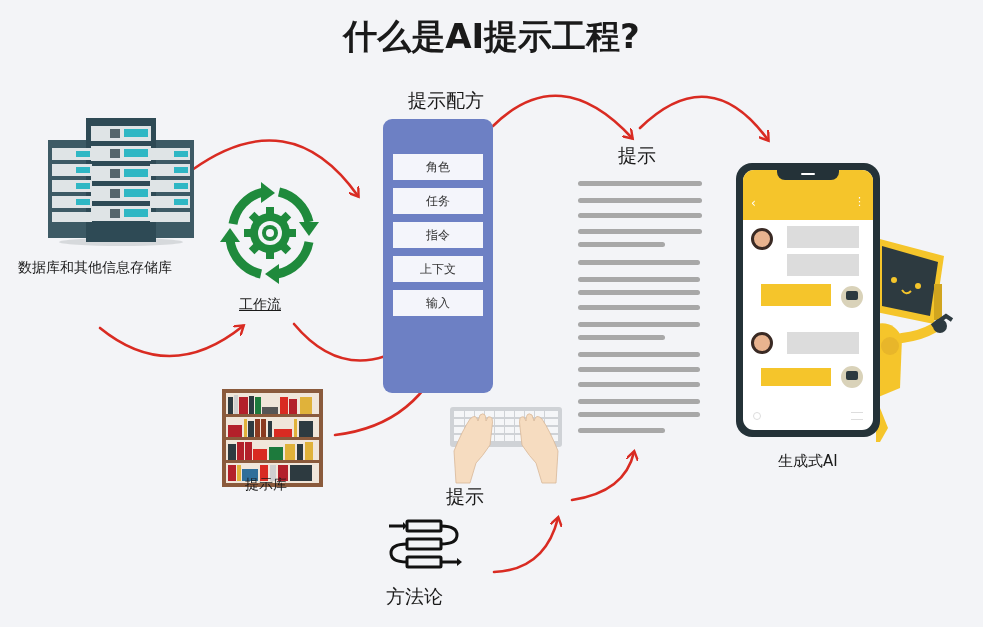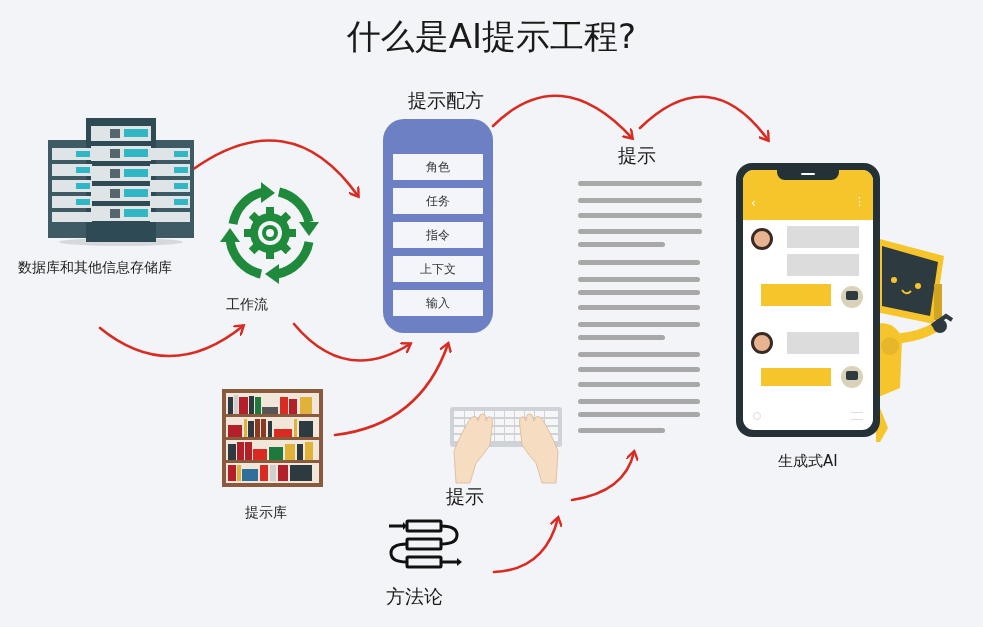--- a/index.html
+++ b/index.html
@@ -6,7 +6,7 @@
   html, body { width: 983px; height: 627px; overflow: hidden; background: #f3f4f7; }
   body { position: relative; font-family: "DejaVu Sans", "Liberation Sans", sans-serif; color: #1c1c1c; }
   .abs { position: absolute; }
-  .title { left: 0; width: 983px; top: 14px; text-align: center; font-size: 34px; font-weight: 400; letter-spacing: 0px; color: #1a1a1a; }
+  .title { left: 0; width: 983px; top: 14px; text-align: center; font-size: 34px; font-weight: 700; letter-spacing: 0px; color: #1a1a1a; }
   .label { font-size: 14px; color: #1a1a1a; white-space: nowrap; }
   .arrows { left: 0; top: 0; width: 983px; height: 627px; pointer-events: none; }
 

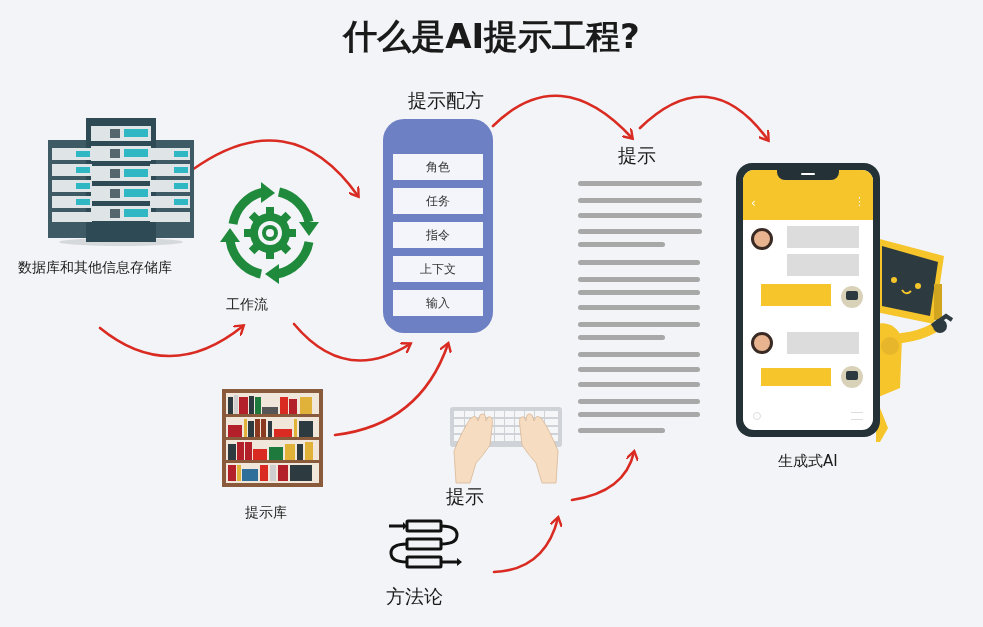--- a/index.html
+++ b/index.html
@@ -11,7 +11,7 @@
   .arrows { left: 0; top: 0; width: 983px; height: 627px; pointer-events: none; }
 
   
-  .recipe-card { left: 383px; top: 119px; width: 110px; height: 214px; background: #6d80c4; border-radius: 21px; padding-top: 35px; }
+  .recipe-card { left: 383px; top: 119px; width: 110px; height: 274px; background: #6d80c4; border-radius: 9px; padding-top: 35px; }
   .recipe-item { width: 90px; height: 26px; margin: 0 auto 8px auto; background: #f4f5fb; font-size: 12px; color: #333; text-align: center; line-height: 26px; }
 
   

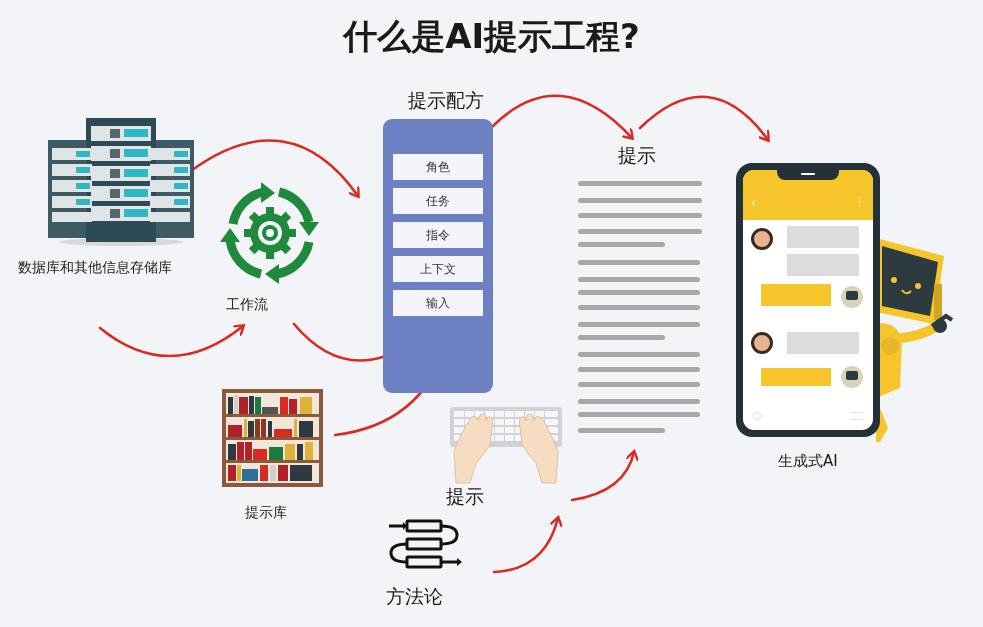--- a/index.html
+++ b/index.html
@@ -160,7 +160,7 @@
   <circle cx="55" cy="55" r="8" fill="#1f8a3c"></circle>
   <circle cx="55" cy="55" r="4" fill="#f3f4f7"></circle>
 </svg>
-<div class="abs label" style="left:226px; top:296px;">工作流</div>
+<div class="abs label" style="left:239px; top:296px;text-decoration:underline;">工作流</div>
 
 <div class="abs label" style="left:408px; top:88px; font-size:19px;">提示配方</div>
 <div class="abs recipe-card">

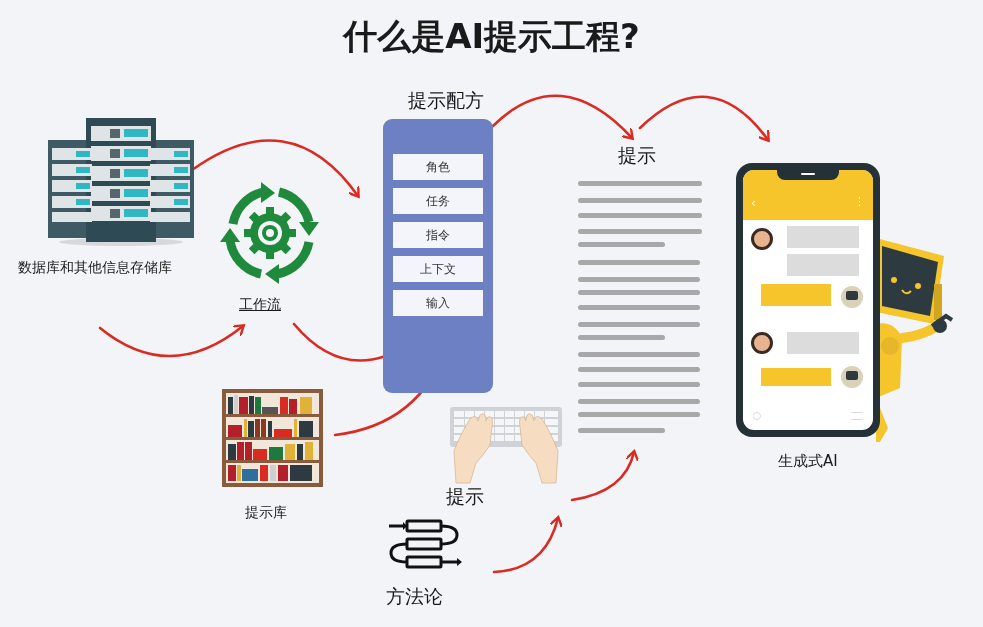--- a/index.html
+++ b/index.html
@@ -273,7 +273,7 @@
       <rect x="68" y="76" width="22" height="16" fill="#2d3a40"></rect>
   </g>
 </svg>
-<div class="abs label" style="left:245px; top:504px;">提示库</div>
+<div class="abs label" style="left:245px; top:476px;">提示库</div>
 
 <svg class="abs keyboard" viewBox="0 0 112 80">
   <rect x="0" y="2" width="112" height="40" rx="3" fill="#cfd2d6"></rect>

